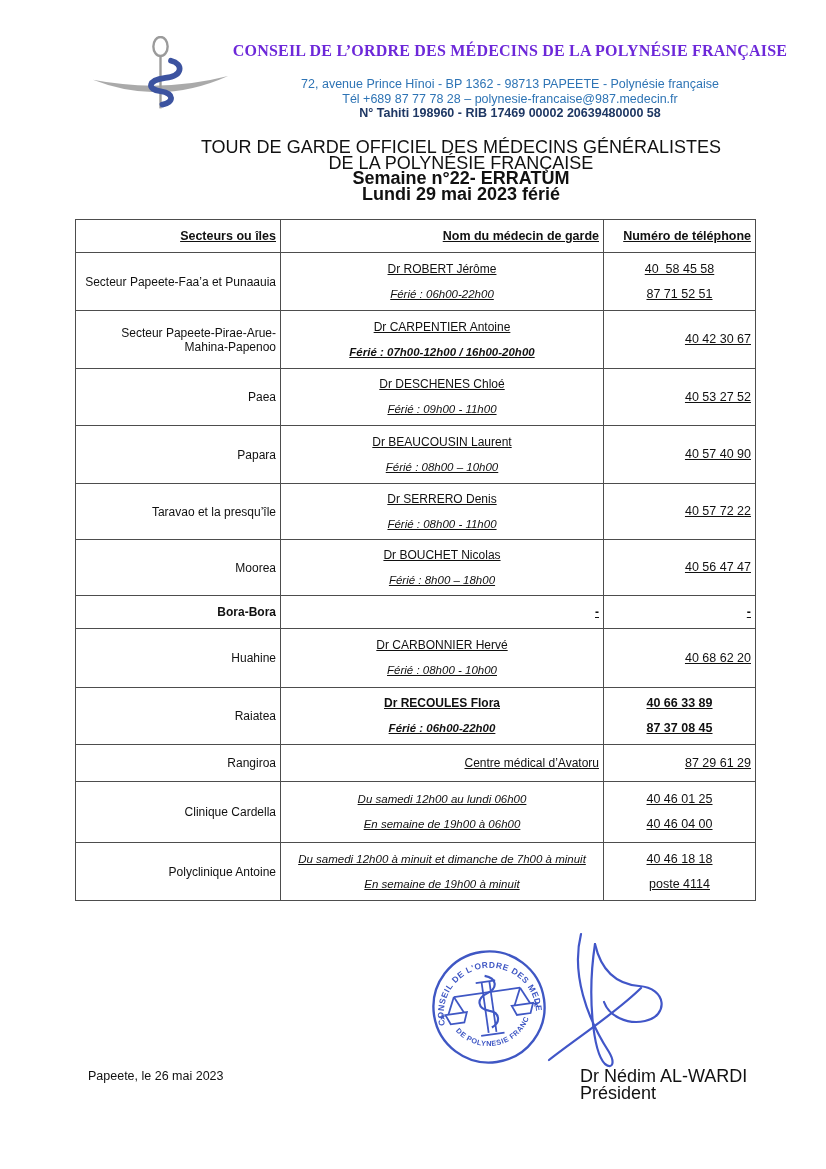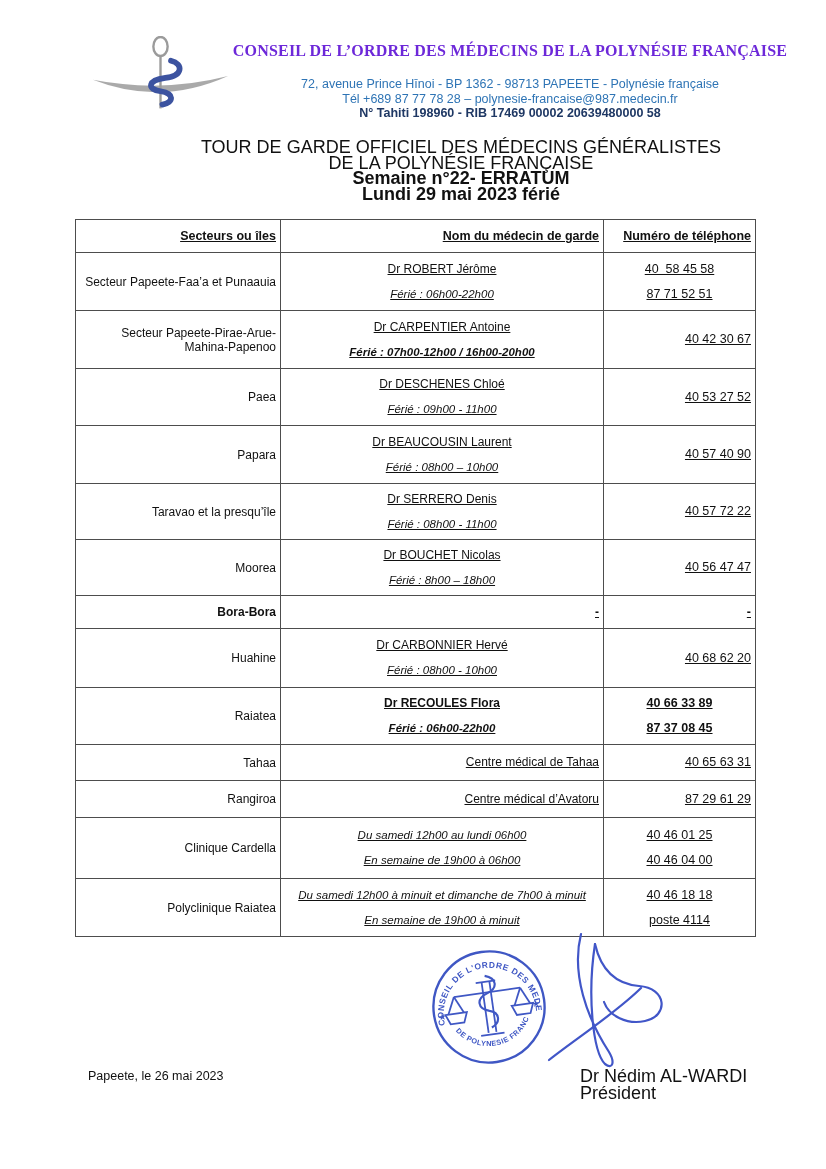--- a/index.html
+++ b/index.html
@@ -202,15 +202,6 @@
           </td>
     </tr>
 
-    <tr style="height:36px;">
-      <td><span class="sector-label">Tahaa</span></td>
-      <td>
-            <span class="line">Centre médical de Tahaa</span>
-          </td>
-      <td>
-            <span class="pline">40 65 63 31</span>
-          </td>
-    </tr>
 
     <tr style="height:37px;">
       <td><span class="sector-label">Rangiroa</span></td>

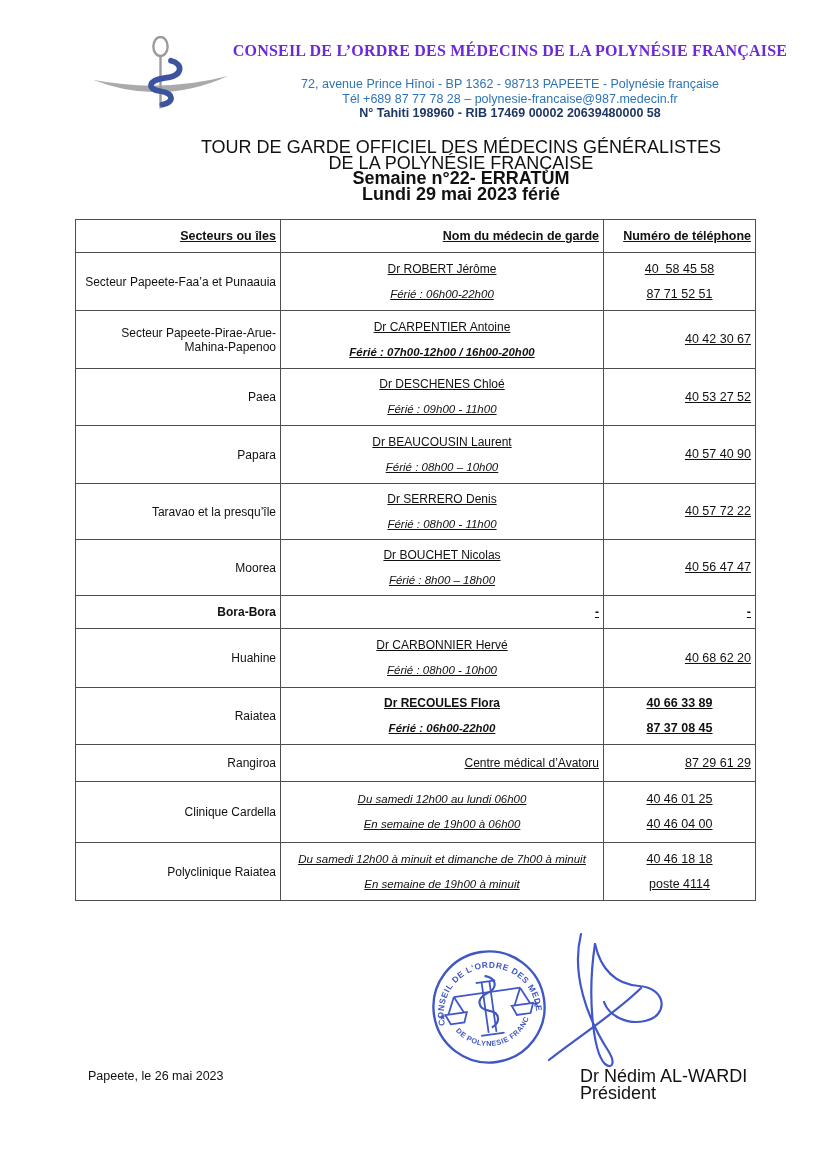--- a/index.html
+++ b/index.html
@@ -230,7 +230,7 @@
     </tr>
 
     <tr style="height:58px;">
-      <td><span class="sector-label">Polyclinique Raiatea</span></td>
+      <td><span class="sector-label">Polyclinique Antoine</span></td>
       <td>
             <div class="stack">
         <span class="line it">Du samedi 12h00 à minuit et dimanche de 7h00 à minuit</span>

